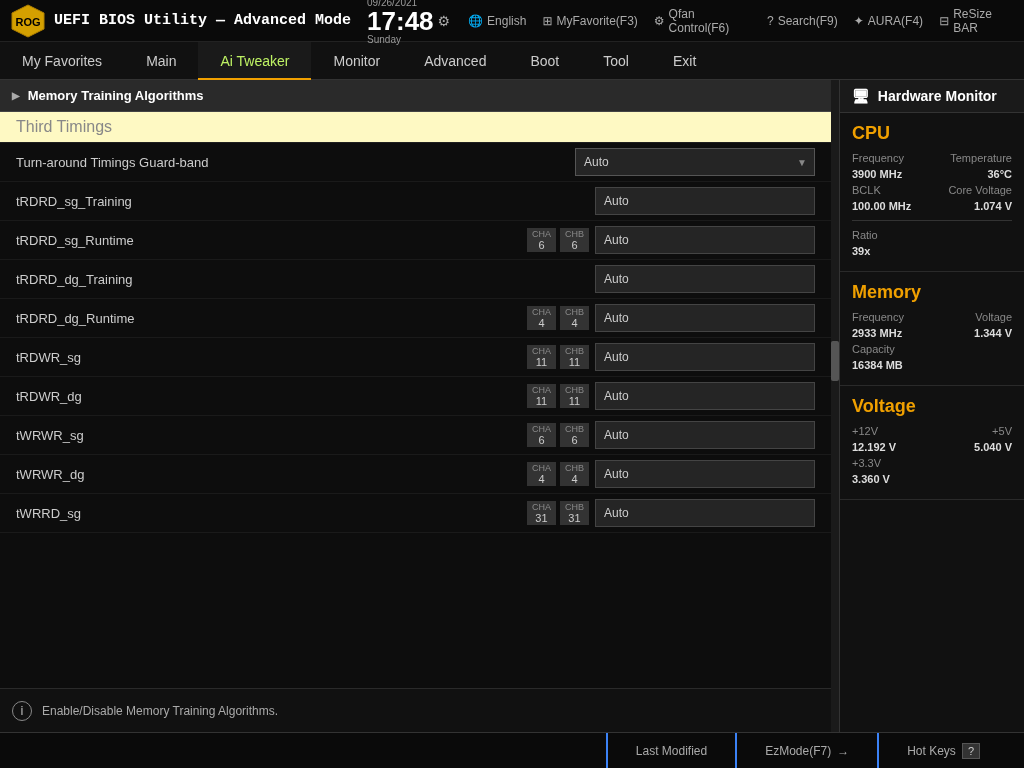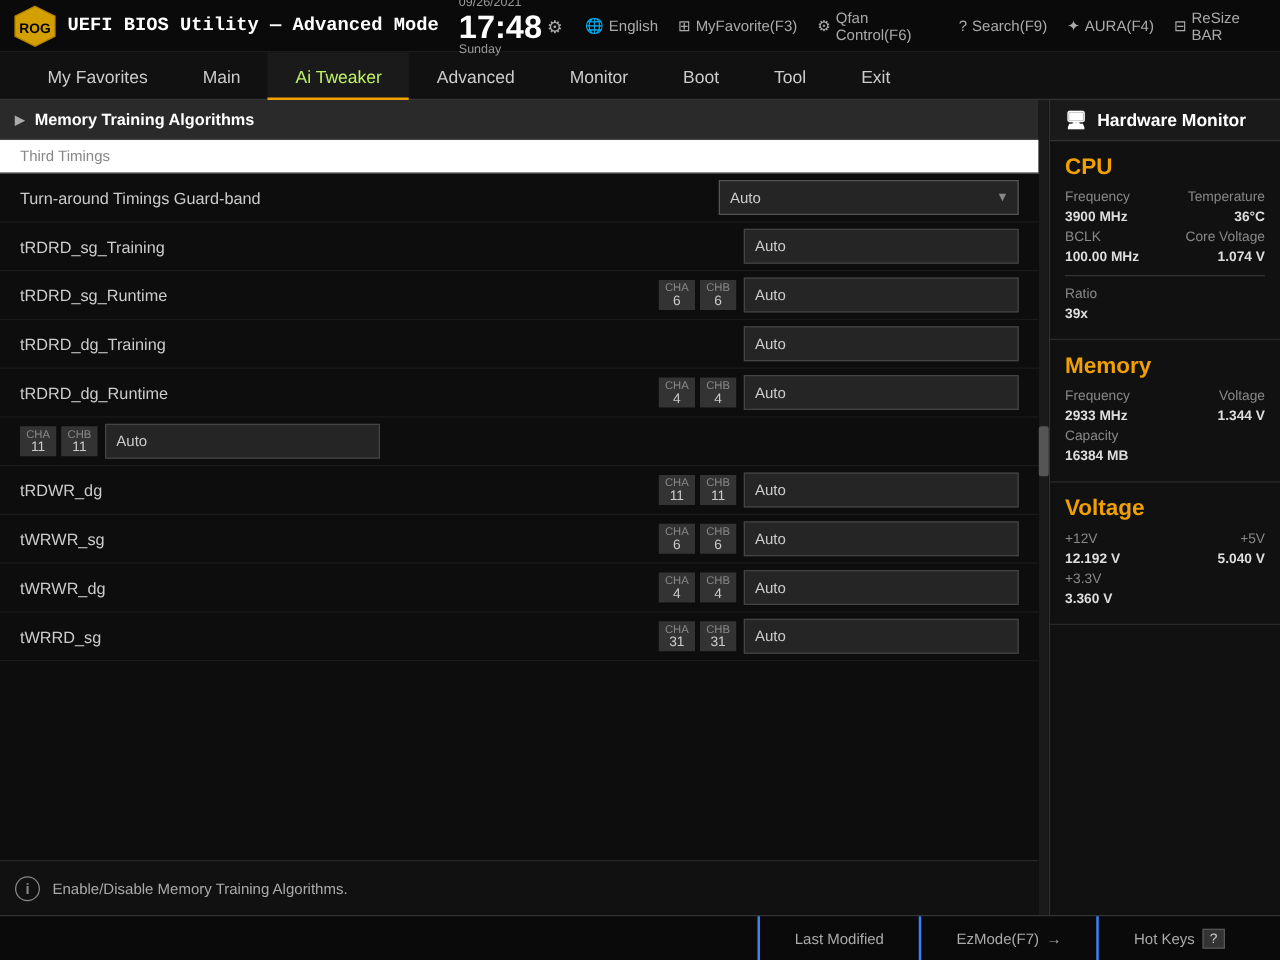--- a/index.html
+++ b/index.html
@@ -71,7 +71,7 @@
       align-items: center;
       background: #111;
       height: 38px;
-      padding: 0 16px;
+      padding: 0 0;
       border-bottom: 1px solid #333;
     }
     .nav-tab {

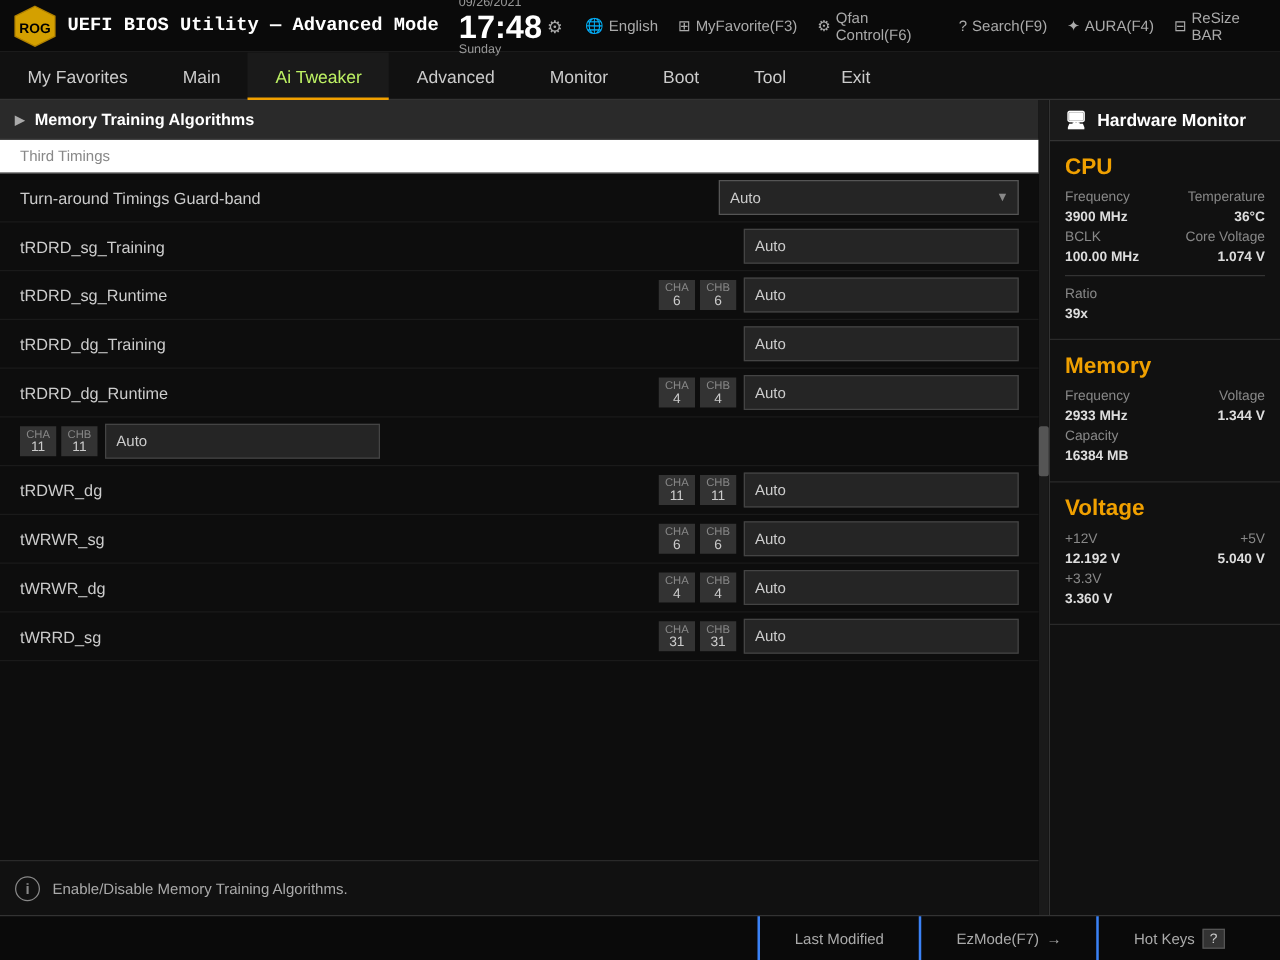--- a/index.html
+++ b/index.html
@@ -368,8 +368,8 @@
   <div class="nav-tab">My Favorites</div>
   <div class="nav-tab">Main</div>
   <div class="nav-tab active">Ai Tweaker</div>
+  <div class="nav-tab">Monitor</div>
   <div class="nav-tab">Advanced</div>
-  <div class="nav-tab">Monitor</div>
   <div class="nav-tab">Boot</div>
   <div class="nav-tab">Tool</div>
   <div class="nav-tab">Exit</div>

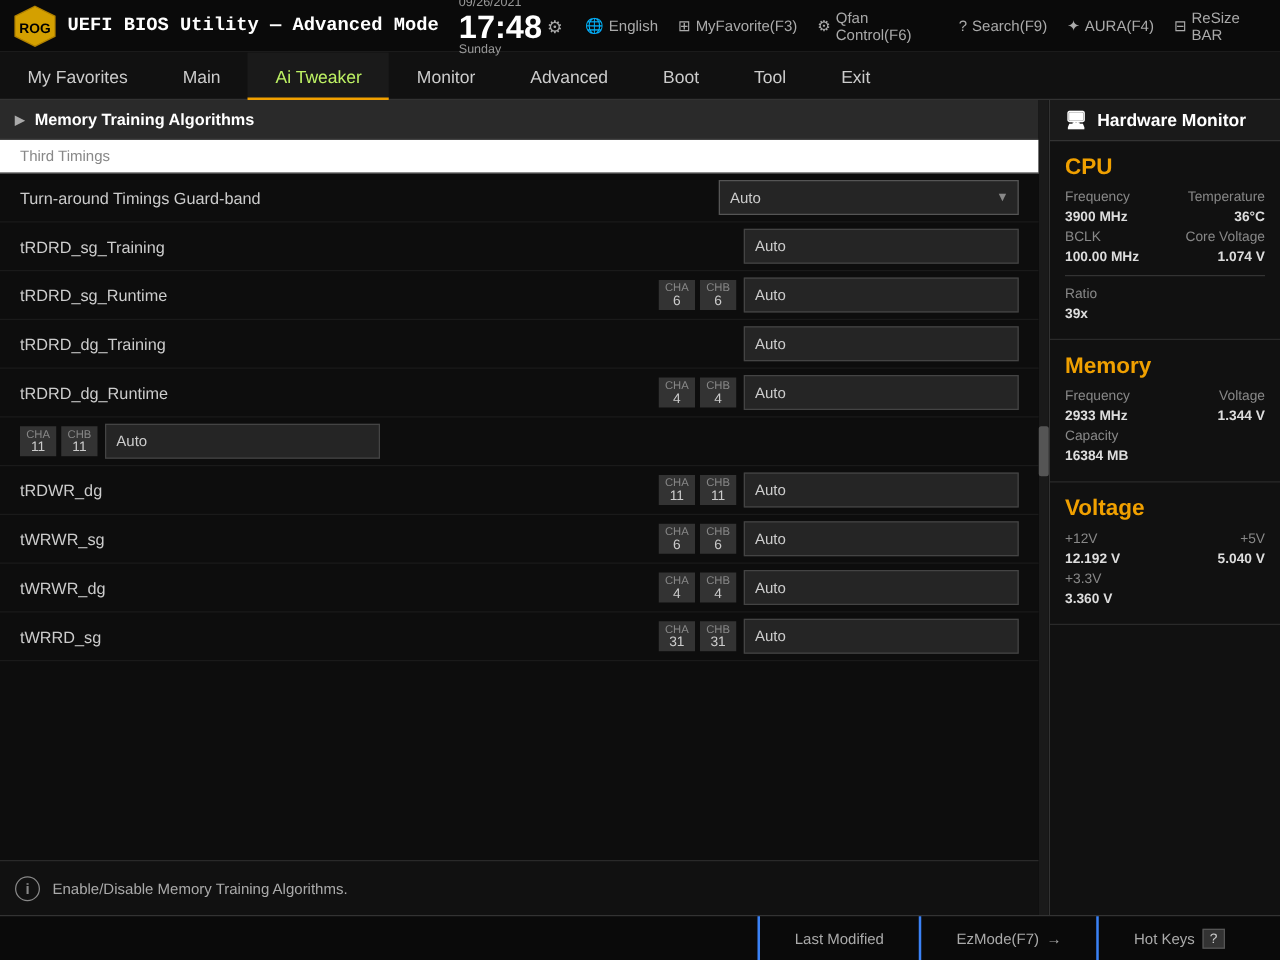--- a/index.html
+++ b/index.html
@@ -139,8 +139,8 @@
     .subsection-label {
       padding: 6px 16px;
       color: #888;
-      font-size: 12px;
-      background: #ffffff;
+      font-size: 16px;
+      background: #fef9c3;
       border-bottom: 1px solid #1f1f1f;
     }
 

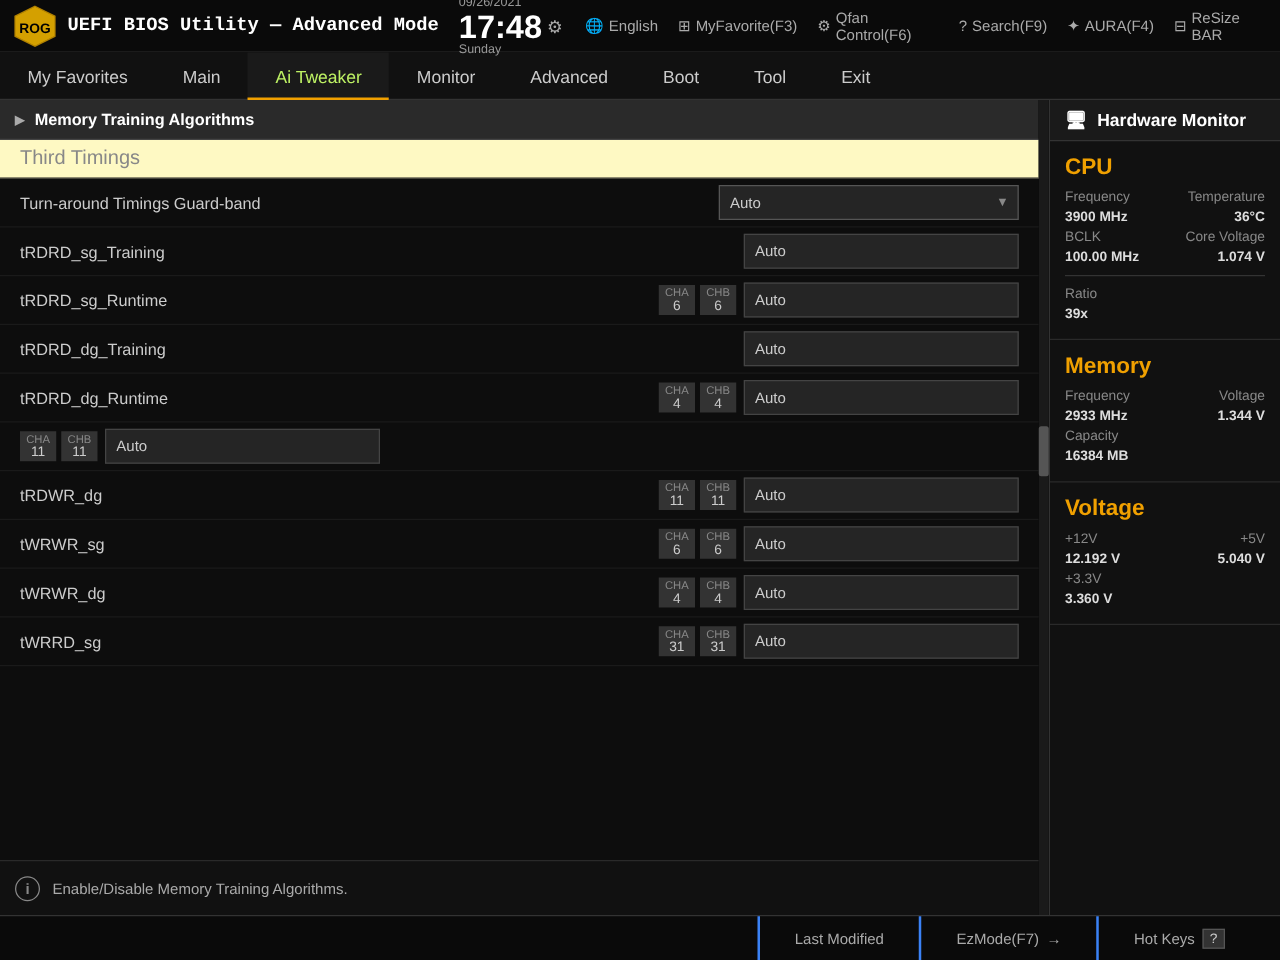--- a/index.html
+++ b/index.html
@@ -435,6 +435,7 @@
       </div>
 
       <div class="setting-row">
+        <span class="setting-label">tRDWR_sg</span>
         <div class="channel-badges">
           <div class="channel-group">
             <div class="channel-badge"><span class="ch-label">CHA</span><span class="ch-val">11</span></div>

